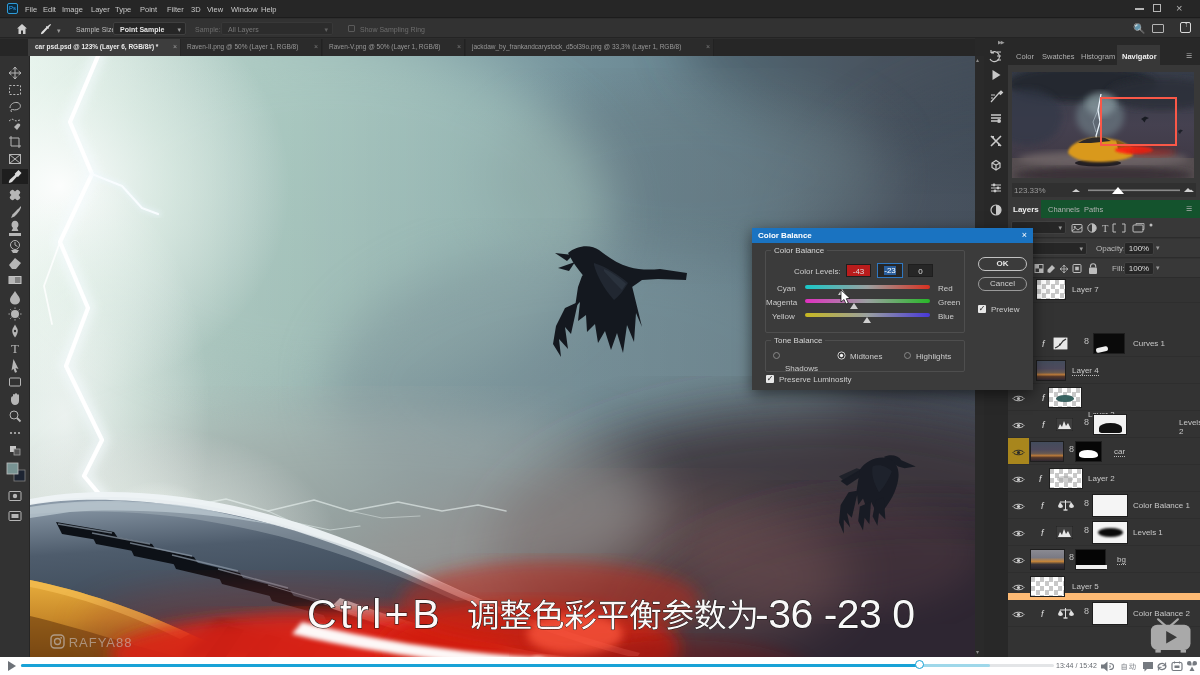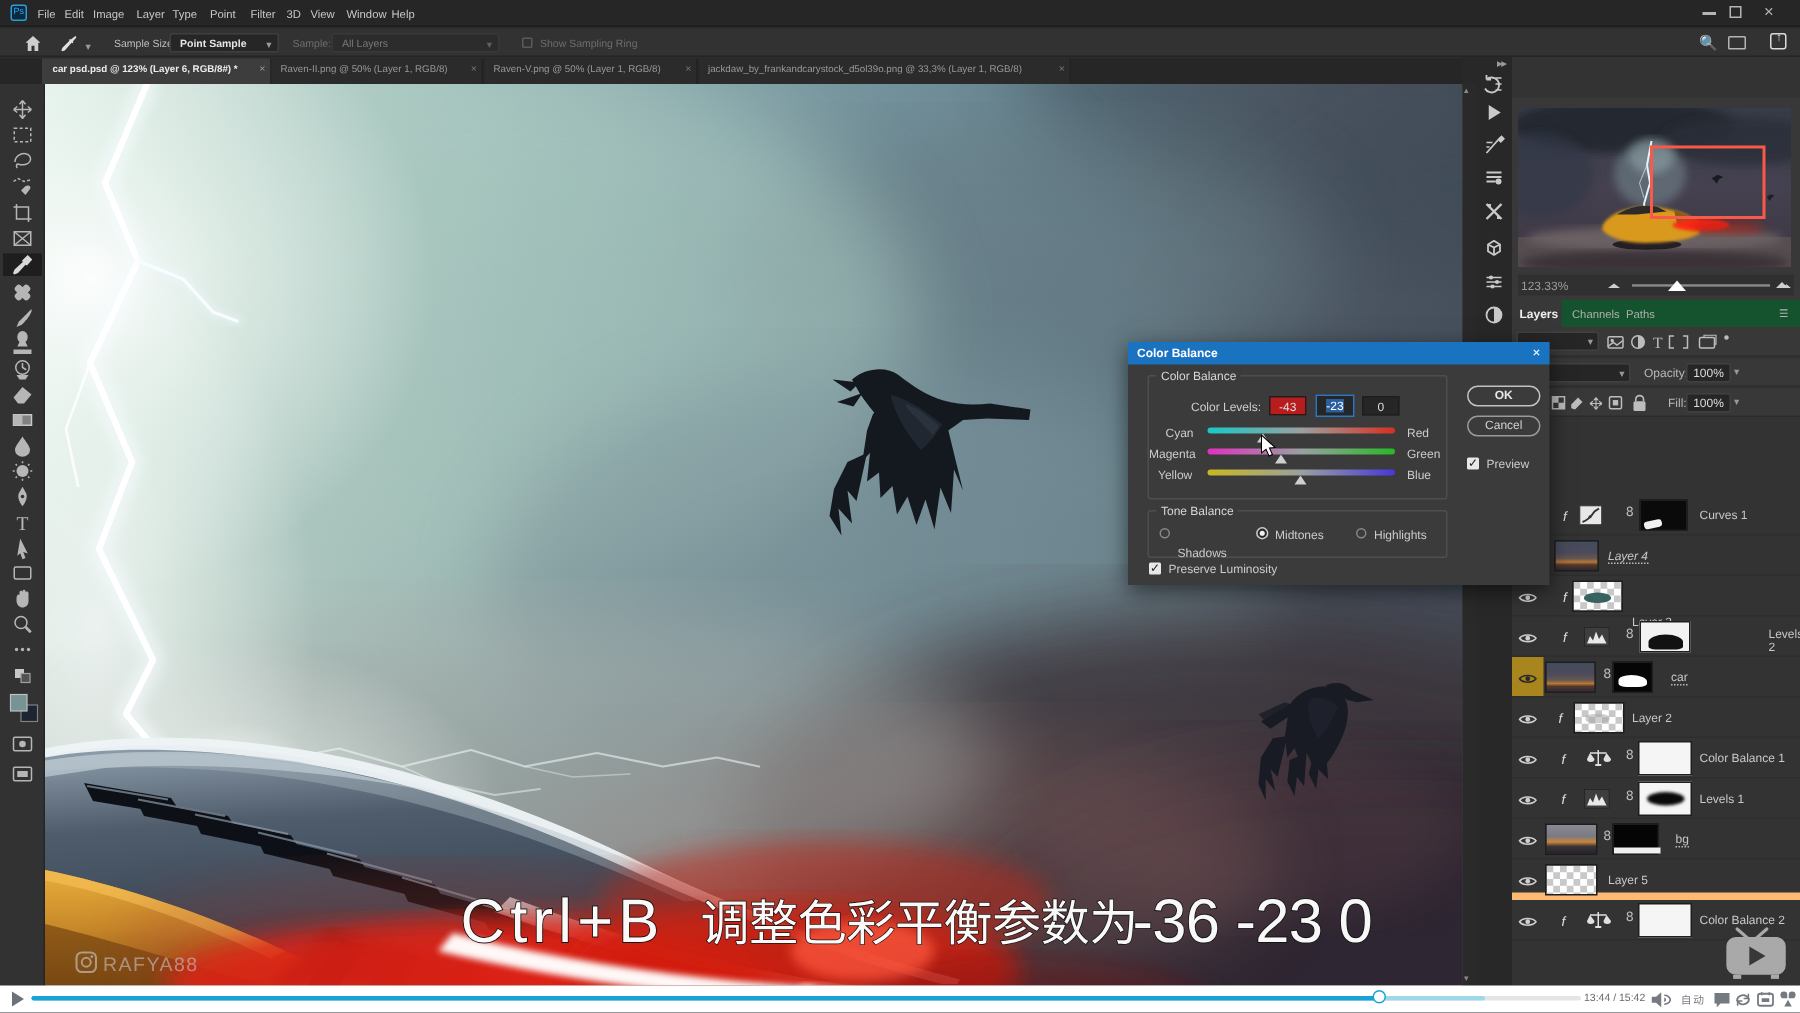--- a/index.html
+++ b/index.html
@@ -470,6 +470,14 @@
 
   <div class="abs" id="rightpanel" style="left:1008px;top:38px;width:192px;height:619px;background:#333333;font-size:8px;color:#c4c4c4;">
 
+    <div class="abs" style="left:0;top:0;width:192px;height:27px;background:#282828;">
+      <div class="abs" style="left:109px;top:7px;width:43px;height:20px;background:#383838;"></div>
+      <div class="abs" style="left:8px;top:14px;color:#b0b0b0;font-size:7.5px;">Color</div>
+      <div class="abs" style="left:34px;top:14px;color:#b0b0b0;font-size:7.5px;">Swatches</div>
+      <div class="abs" style="left:73px;top:14px;color:#b0b0b0;font-size:7.5px;">Histogram</div>
+      <div class="abs" style="left:114px;top:14px;color:#f0f0f0;font-size:7.5px;font-weight:bold;">Navigator</div>
+      <div class="abs" style="left:178px;top:14px;color:#b0b0b0;font-size:7px;">☰</div>
+    </div>
     <div class="abs" style="left:0;top:27px;width:192px;height:135px;background:#383838;">
 
       <svg class="abs" style="left:4px;top:7px;" width="182" height="106" viewBox="0 0 182 106">

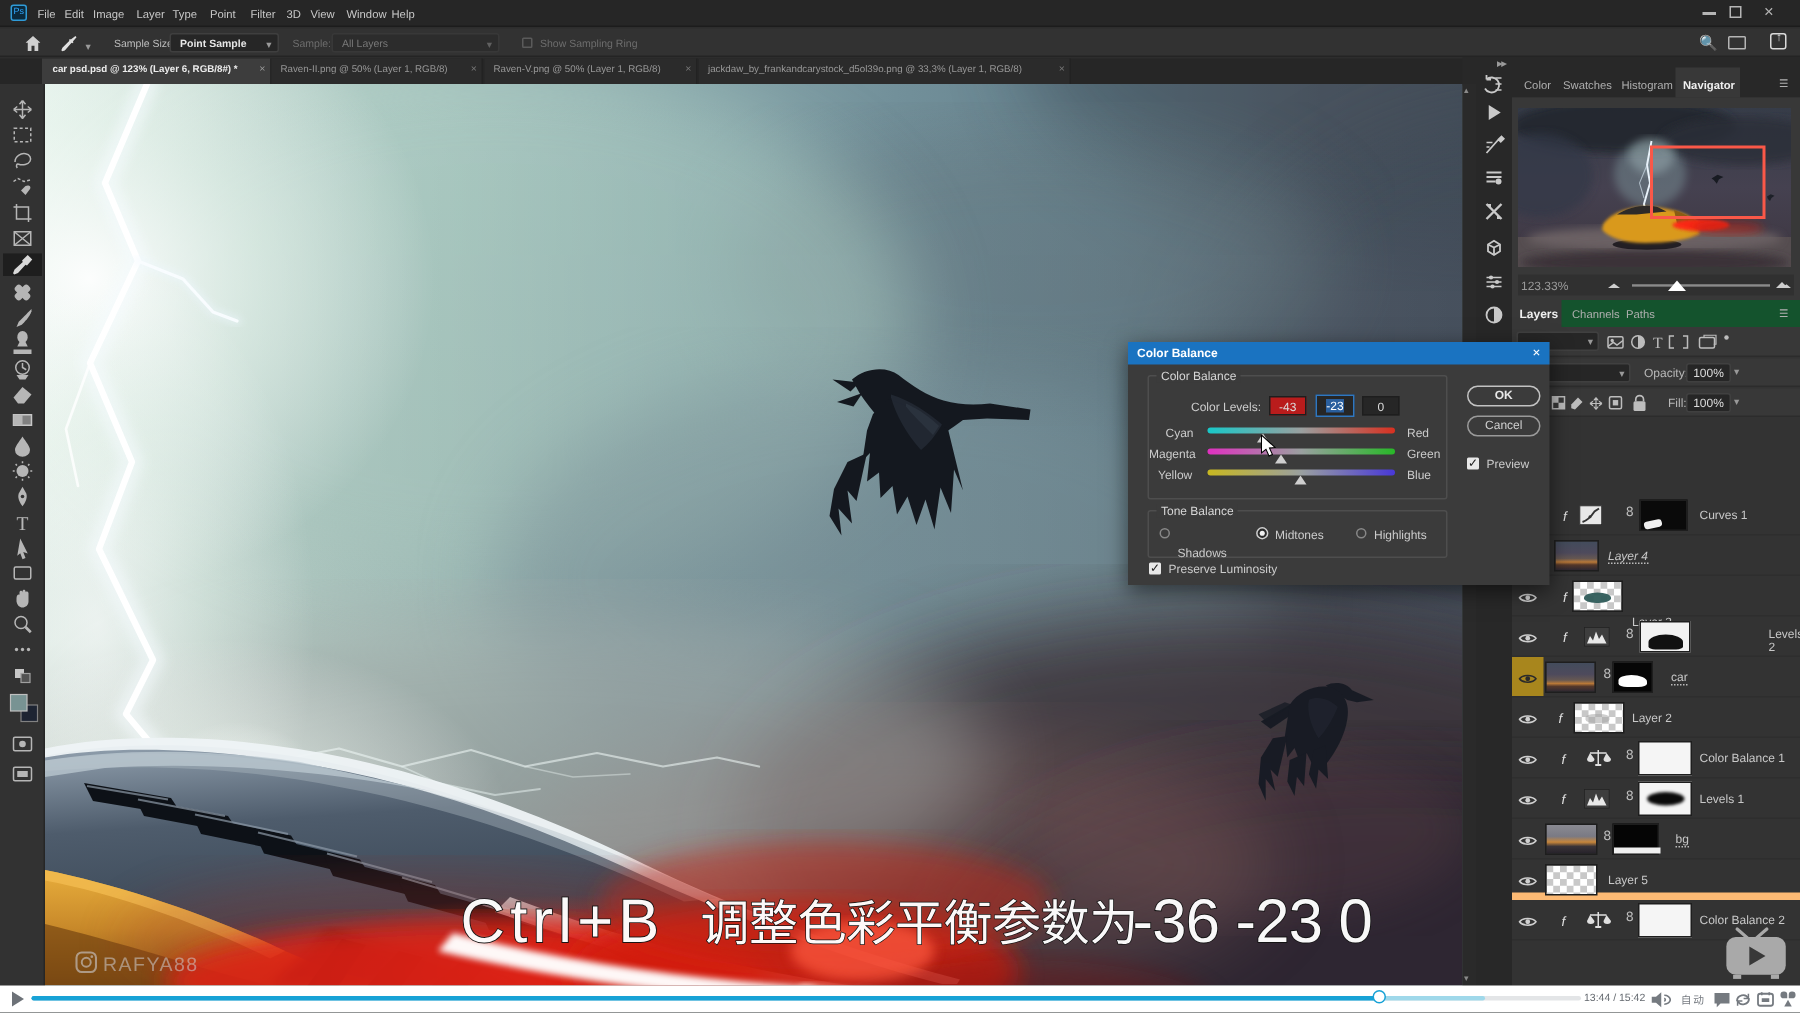--- a/index.html
+++ b/index.html
@@ -584,6 +584,10 @@
     </div>
 
     <div id="rows" class="abs" style="left:0;top:238px;width:192px;height:381px;">
+      <div class="abs" style="left:0;top:0px;width:192px;height:27px;border-bottom:1px solid #2e2e2e;">
+          <div class="abs" style="left:28px;top:3px;width:30px;height:21px;border:1px solid #1e1e1e;background:repeating-conic-gradient(#ffffff 0% 25%, #c8c8c8 0% 50%) 0 0/9px 9px;"></div>
+          <div class="abs" style="left:64px;top:9px;color:#c8c8c8;font-size:8px;">Layer 7</div>
+        </div>
       <div class="abs" style="left:0;top:54px;width:192px;height:27px;border-bottom:1px solid #2e2e2e;">
           <div class="abs" style="left:34px;top:9px;color:#e0e0e0;font-size:9px;font-style:italic;">f</div>
           <svg class="abs" style="left:45px;top:7px;" width="15" height="13" viewBox="0 0 15 13">

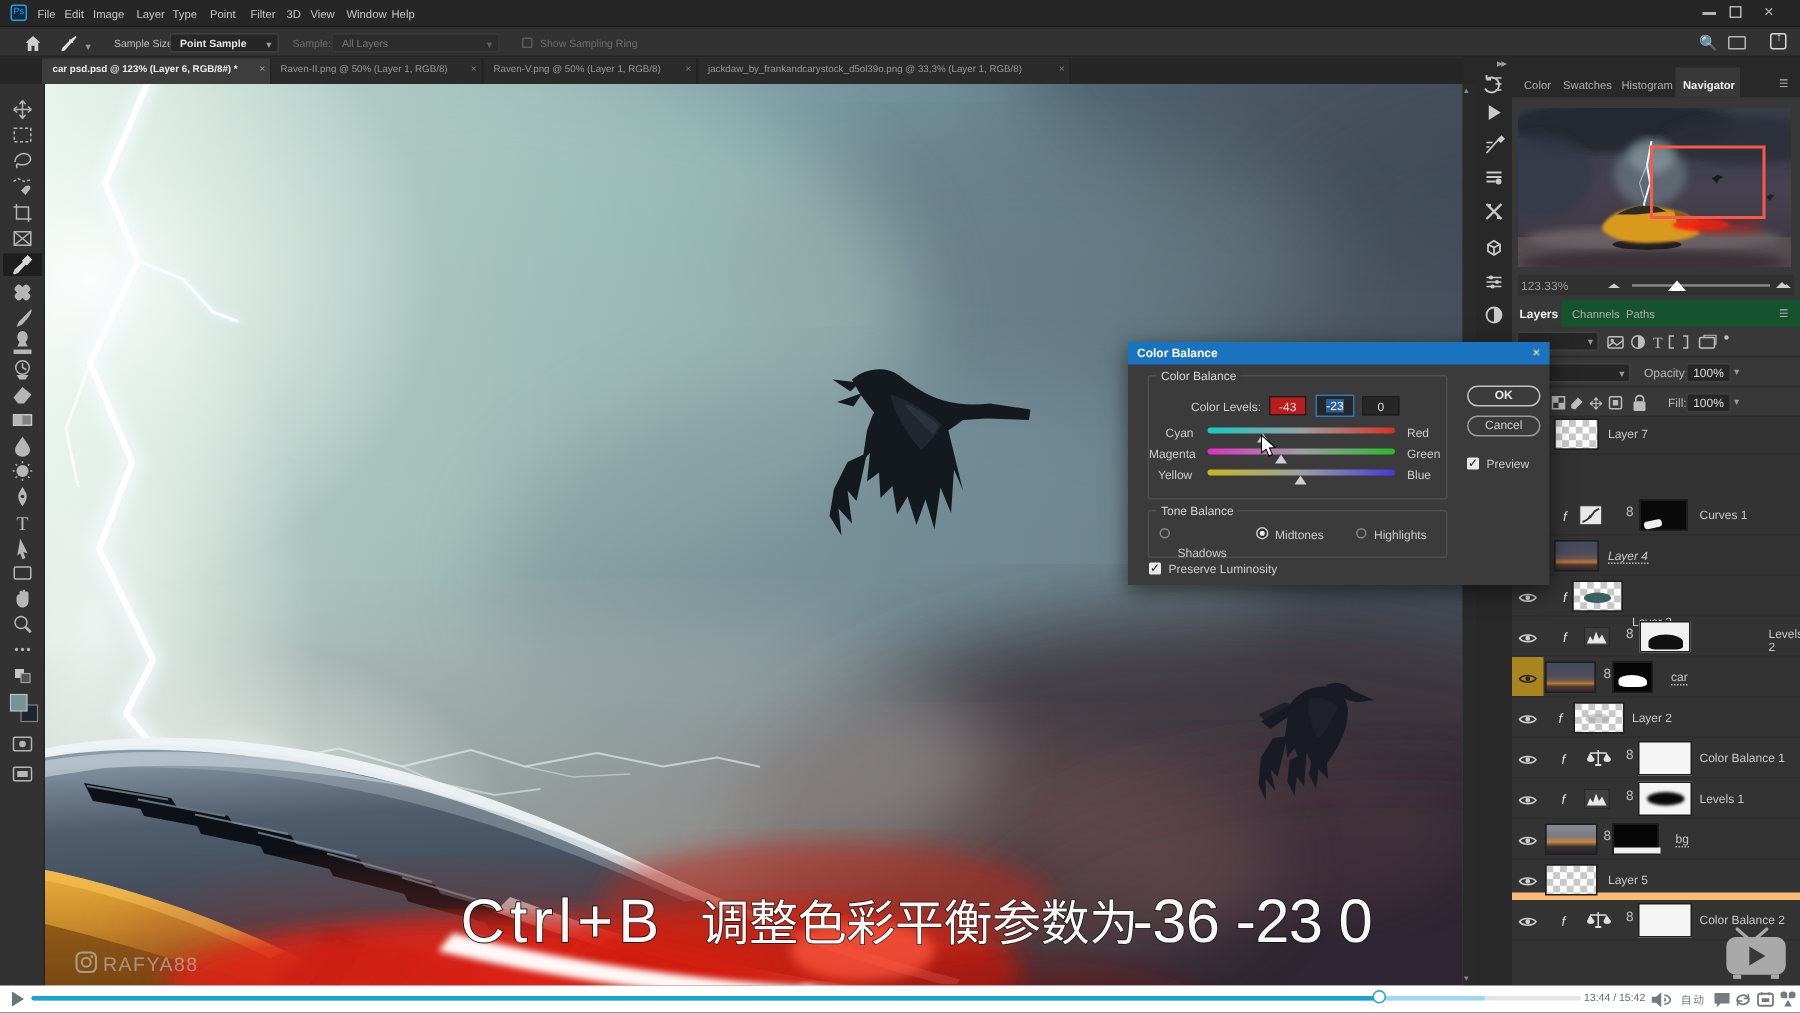--- a/index.html
+++ b/index.html
@@ -602,7 +602,7 @@
         </div>
       <div class="abs" style="left:0;top:81px;width:192px;height:27px;border-bottom:1px solid #2e2e2e;">
           <div class="abs" style="left:28px;top:3px;width:30px;height:21px;border:1px solid #1e1e1e;background:linear-gradient(180deg,#434c5c 0%,#4e4a5c 40%,#665852 60%,#b87838 72%,#55382a 82%,#2e2832 100%);"></div>
-          <div class="abs" style="left:64px;top:9px;color:#c8c8c8;border-bottom:1px dotted #bbb;font-size:8px;font-style:italic;">Layer 4</div>
+          <div class="abs" style="left:64px;top:9px;color:#c8c8c8;border-bottom:1px dotted #bbb;font-size:8px;">Layer 4</div>
         </div>
       <div class="abs" style="left:0;top:108px;width:192px;height:27px;border-bottom:1px solid #2e2e2e;">
           <svg class="abs" style="left:4px;top:10px;" width="13" height="9" viewBox="0 0 13 9">

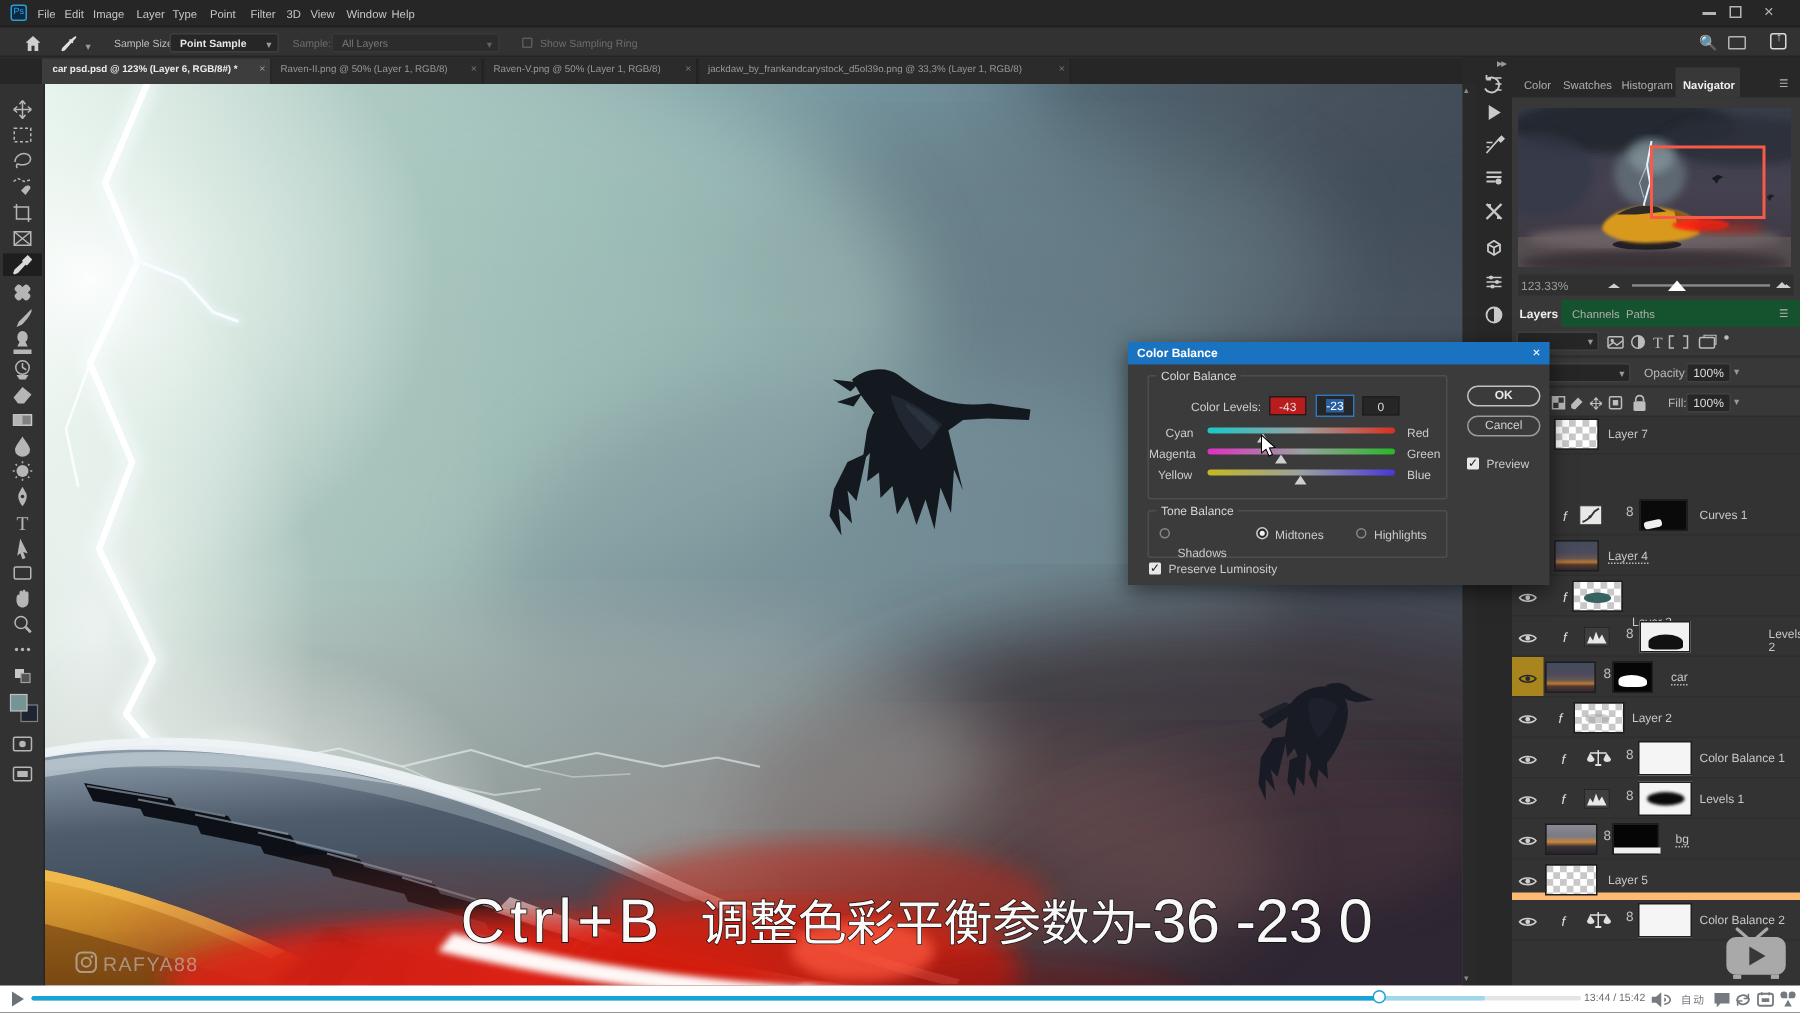--- a/index.html
+++ b/index.html
@@ -694,7 +694,7 @@
           <div class="abs" style="left:68px;top:19px;width:31px;height:4px;background:#f0f0f0;"></div>
           <div class="abs" style="left:109px;top:9px;color:#c8c8c8;border-bottom:1px dotted #bbb;font-size:8px;">bg</div>
         </div>
-      <div class="abs" style="left:0;top:297px;width:192px;height:27px;border-bottom:5px solid #fdba74;">
+      <div class="abs" style="left:0;top:297px;width:192px;height:27px;border-bottom:7px solid #fdba74;">
           <svg class="abs" style="left:4px;top:10px;" width="13" height="9" viewBox="0 0 13 9">
             <path d="M1,4.5 C3,1.5 10,1.5 12,4.5 C10,7.5 3,7.5 1,4.5 Z" fill="none" stroke="#cfcfcf" stroke-width="1"></path>
             <circle cx="6.5" cy="4.5" r="1.6" fill="#cfcfcf"></circle>

